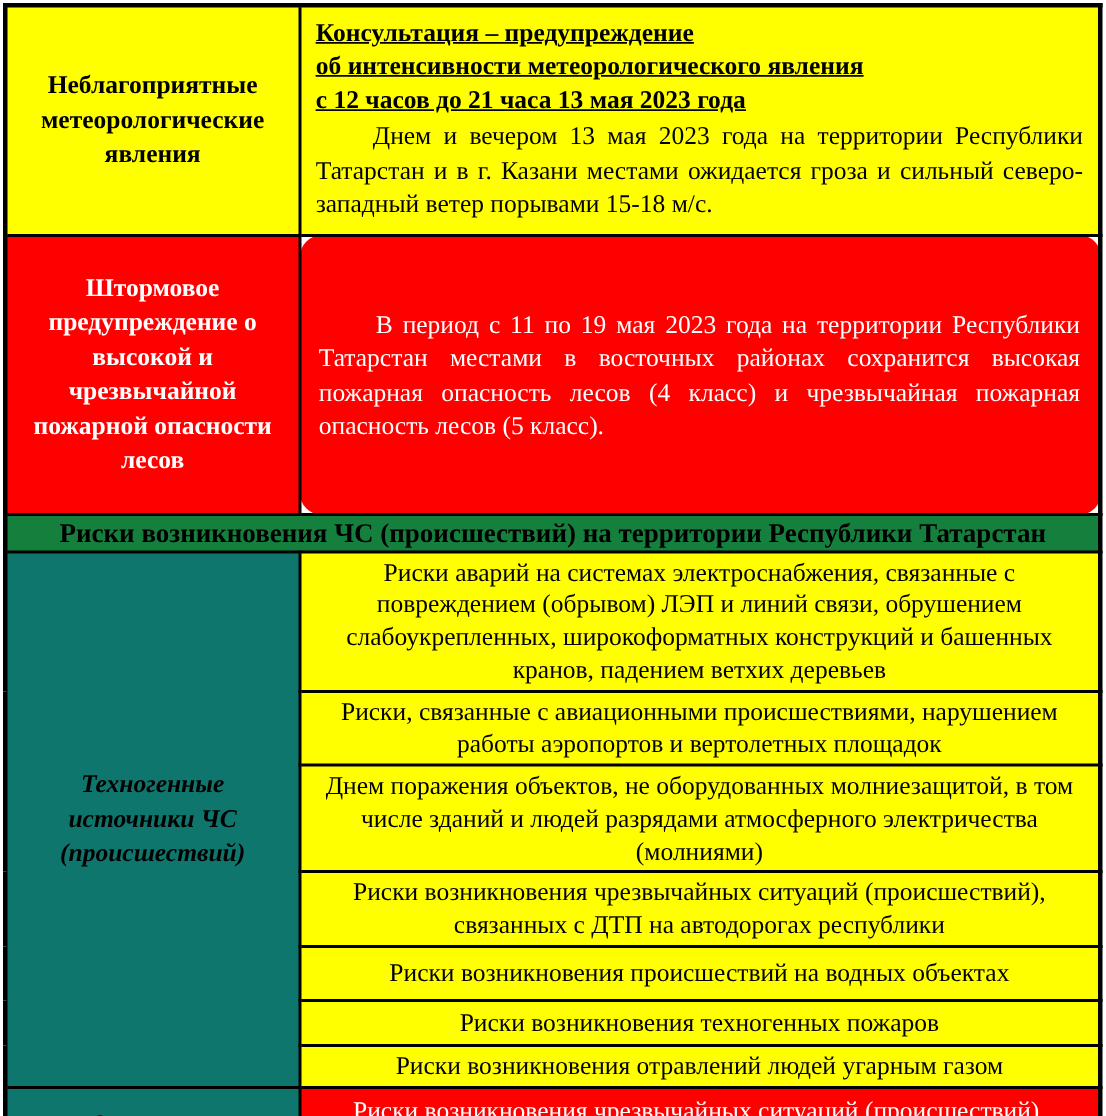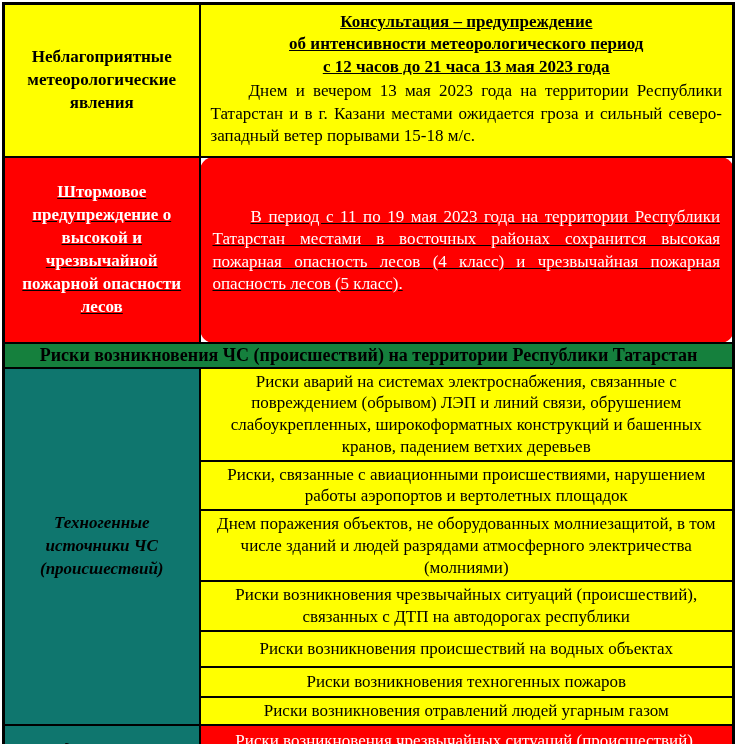--- a/index.html
+++ b/index.html
@@ -34,7 +34,7 @@
   tr.r2 { height: 186px; text-decoration: underline; }
 
   td.content { padding: 6px 10px 8px 10px; vertical-align: top; }
-  .heading { text-align: center; font-weight: bold; font-size: 17px; line-height: 1.32; text-decoration: underline; }
+  .heading { font-weight: bold; font-size: 17px; line-height: 1.32; text-decoration: underline; }
   .heading .hline { display: inline; text-decoration: underline; }
   .heading div { margin: 0; }
   p.just {

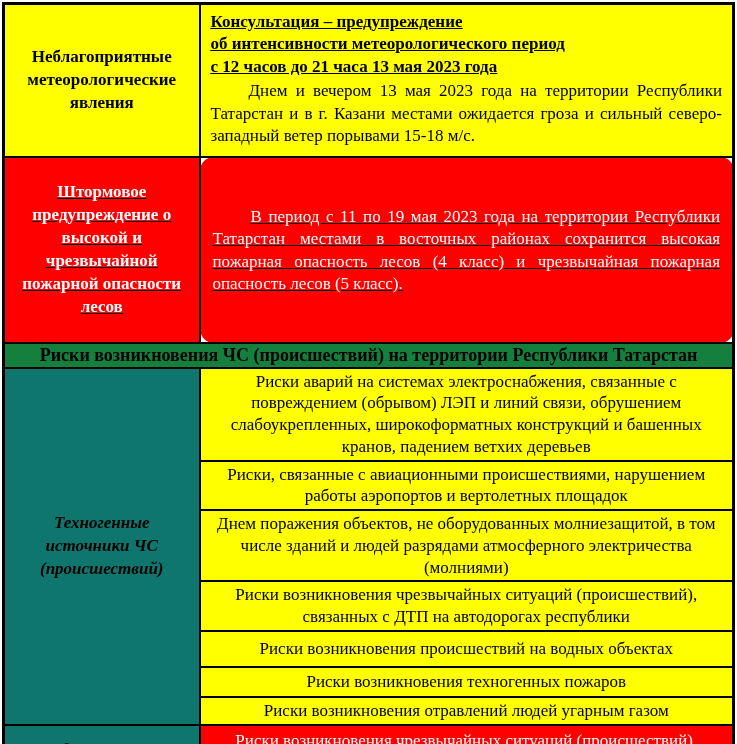--- a/index.html
+++ b/index.html
@@ -86,7 +86,7 @@
       <td class="content yellow">
         <div class="heading">
           <div><span class="hline">Консультация – предупреждение</span></div>
-          <div><span class="hline">об интенсивности метеорологического период</span></div>
+          <div><span class="hline">об интенсивности метеорологического явления</span></div>
           <div><span class="hline">с 12 часов до 21 часа 13 мая 2023 года</span></div>
         </div>
         <p class="just">Днем и вечером 13 мая 2023 года на территории Республики Татарстан и в г. Казани местами ожидается гроза и сильный северо-западный ветер порывами 15-18 м/с.</p>

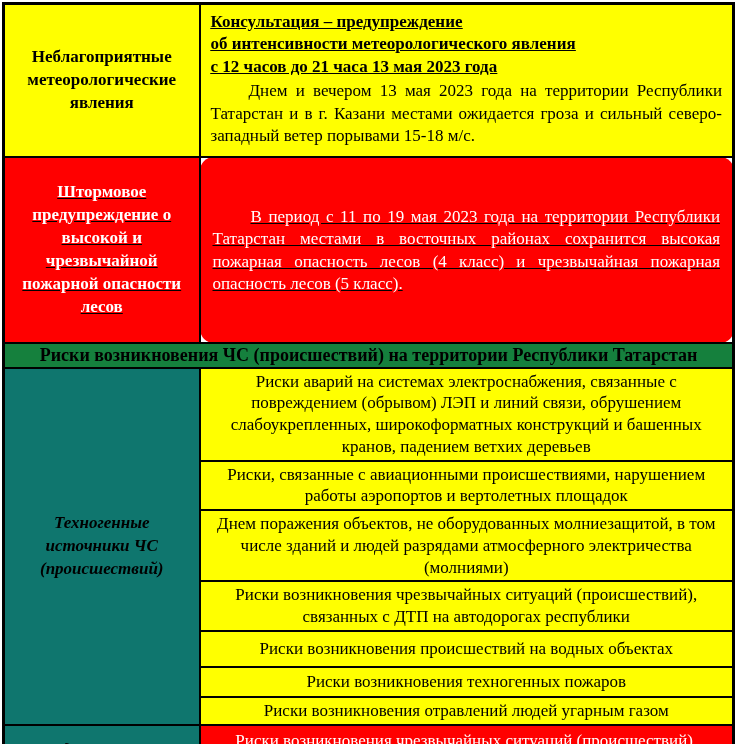--- a/index.html
+++ b/index.html
@@ -31,7 +31,7 @@
     padding: 4px 10px;
   }
   tr.r1 { height: 138px; }
-  tr.r2 { height: 186px; text-decoration: underline; }
+  tr.r2 { height: 186px; }
 
   td.content { padding: 6px 10px 8px 10px; vertical-align: top; }
   .heading { font-weight: bold; font-size: 17px; line-height: 1.32; text-decoration: underline; }

